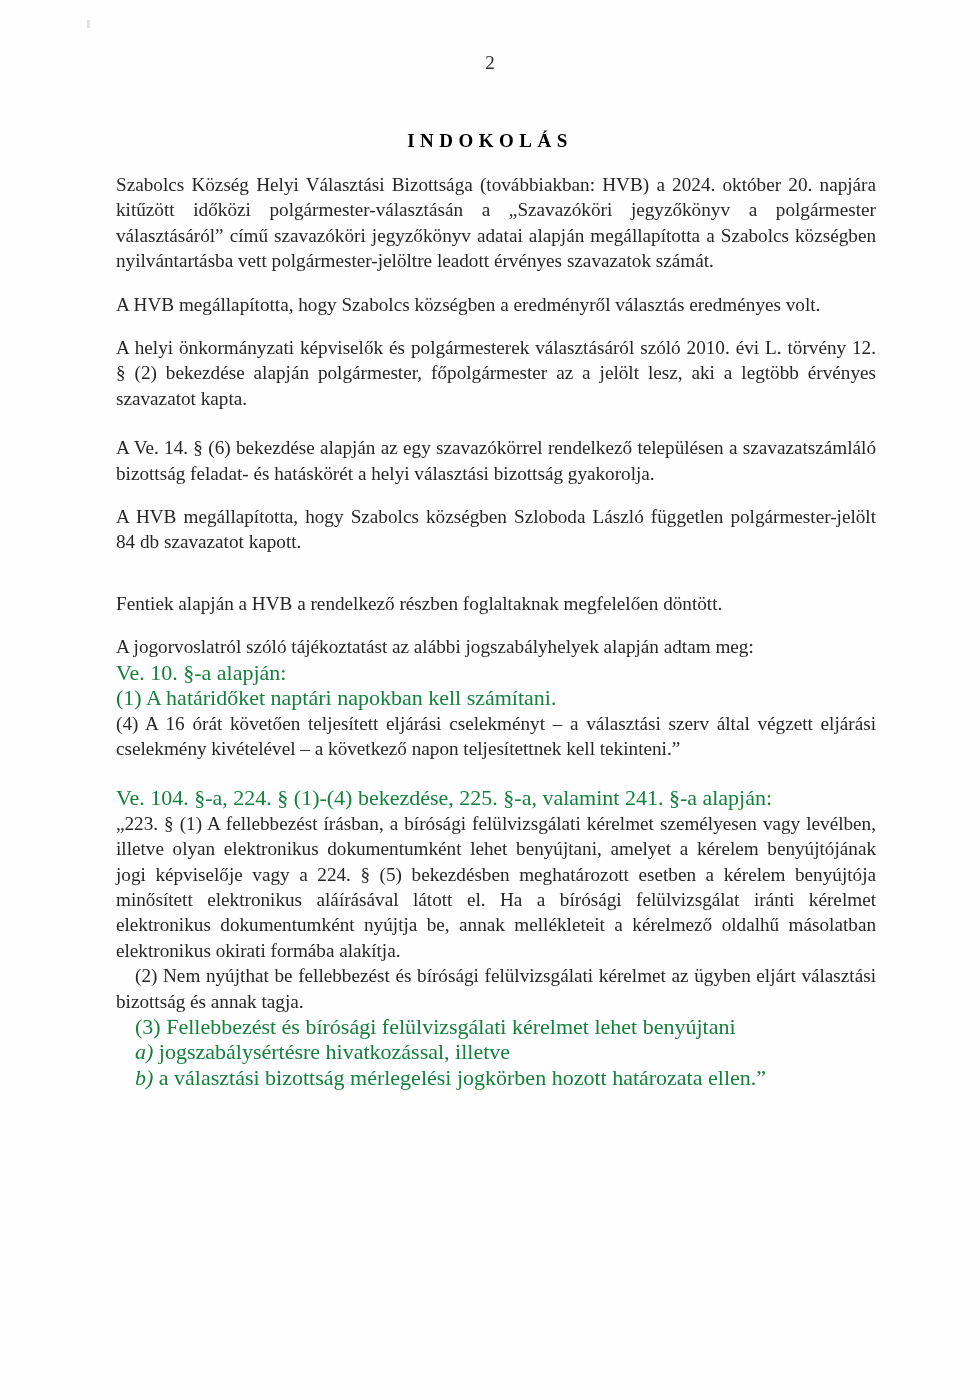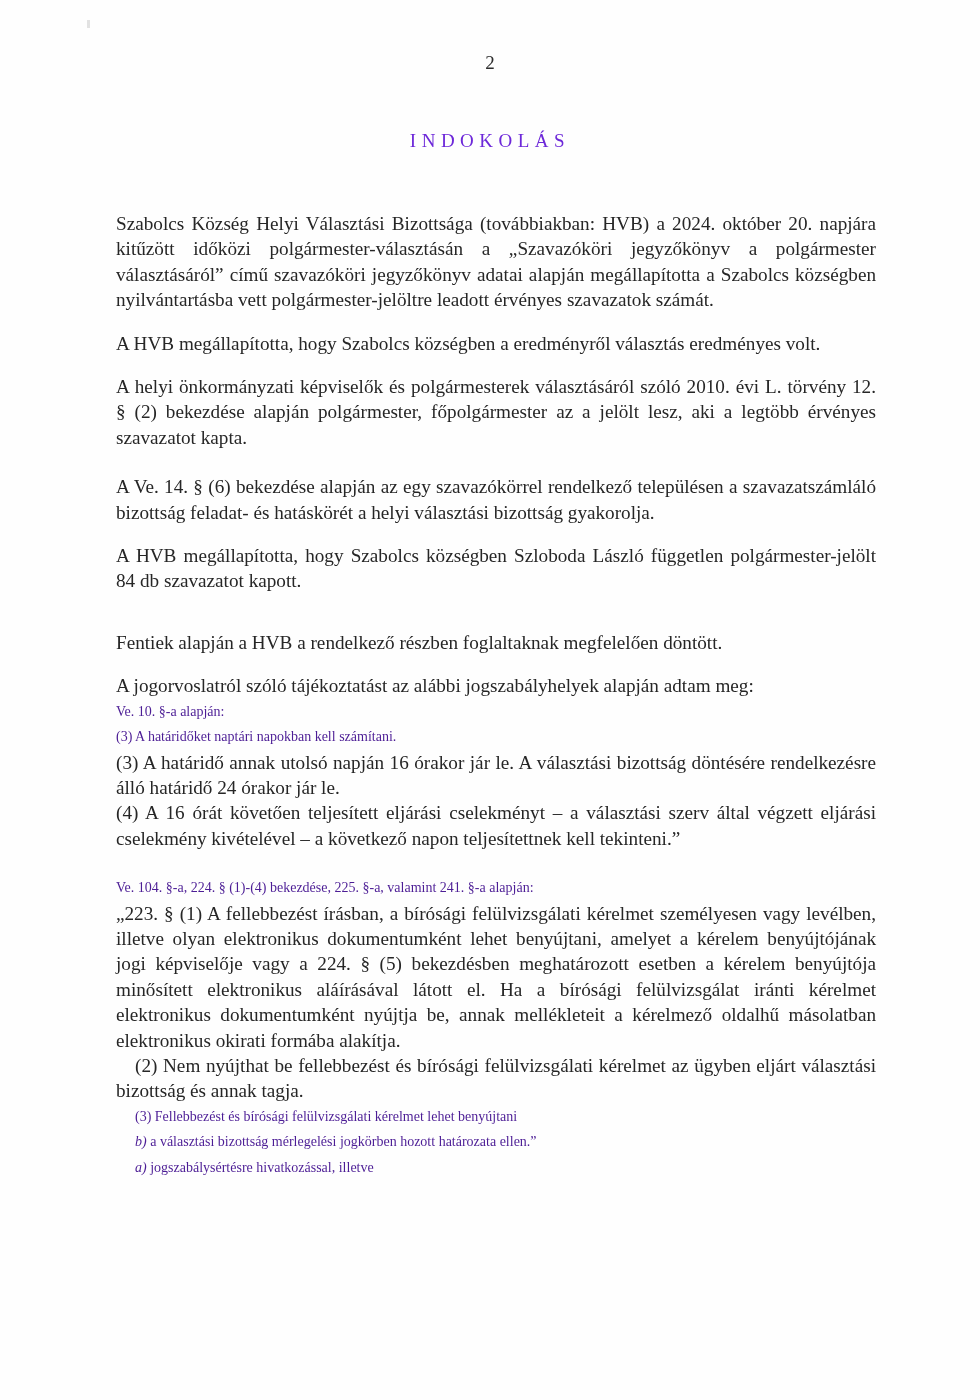--- a/index.html
+++ b/index.html
@@ -50,9 +50,9 @@
     width: 980px;
     text-align: center;
     font-size: 19px;
-    font-weight: normal;
+    font-weight: bold;
     letter-spacing: 5.5px;
-    color: #6d28d9;
+    color: #000000;
   }
 
   .body-block {

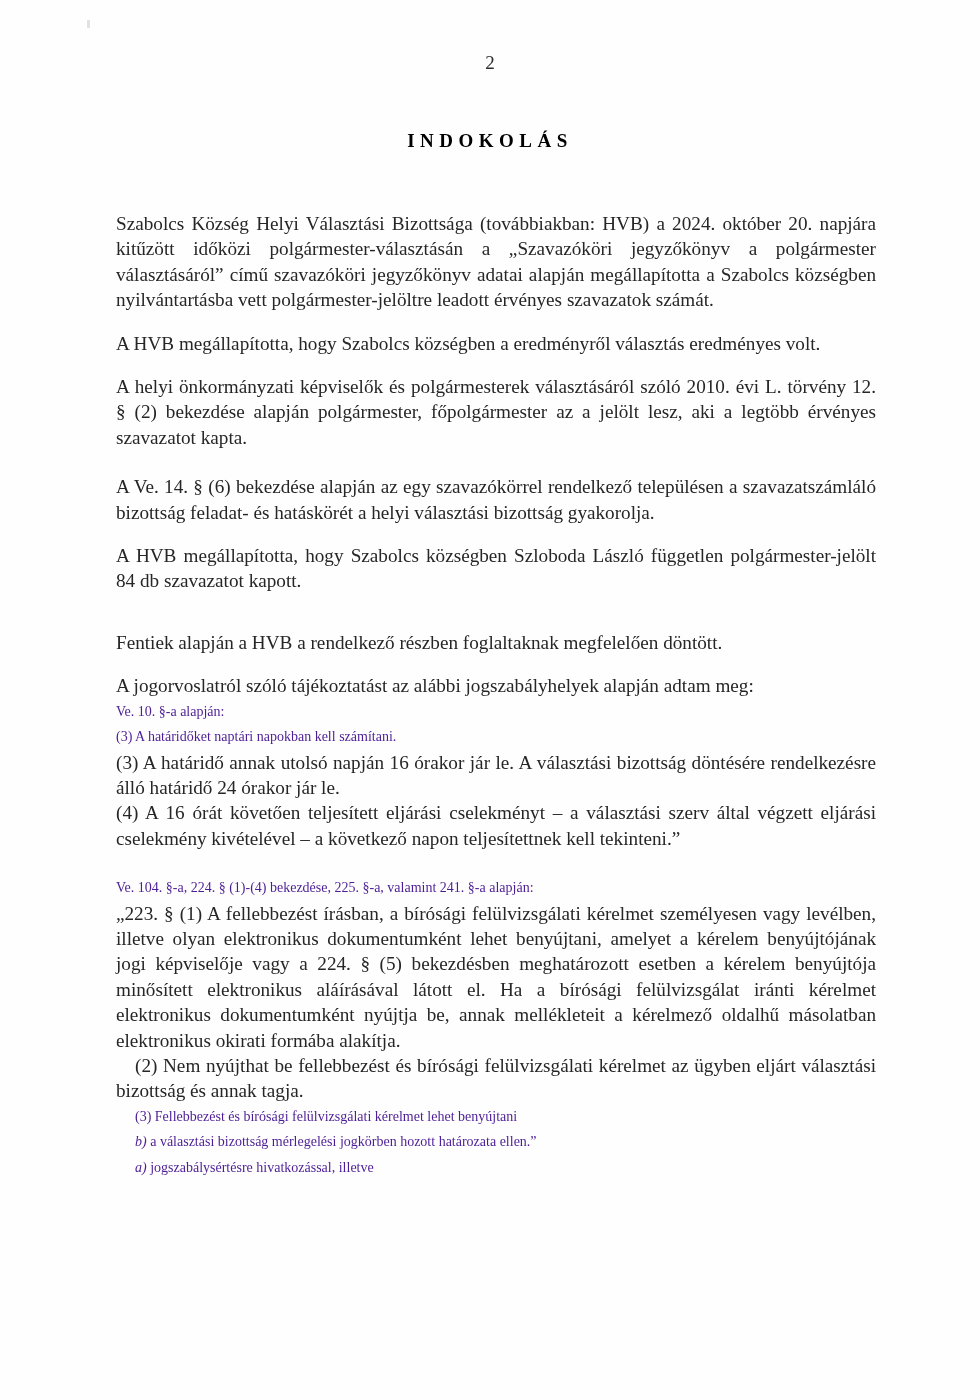--- a/index.html
+++ b/index.html
@@ -60,7 +60,6 @@
     left: 116px;
     top: 172px;
     width: 760px;
-    margin-top: 39px;
   }
 
   p.para {

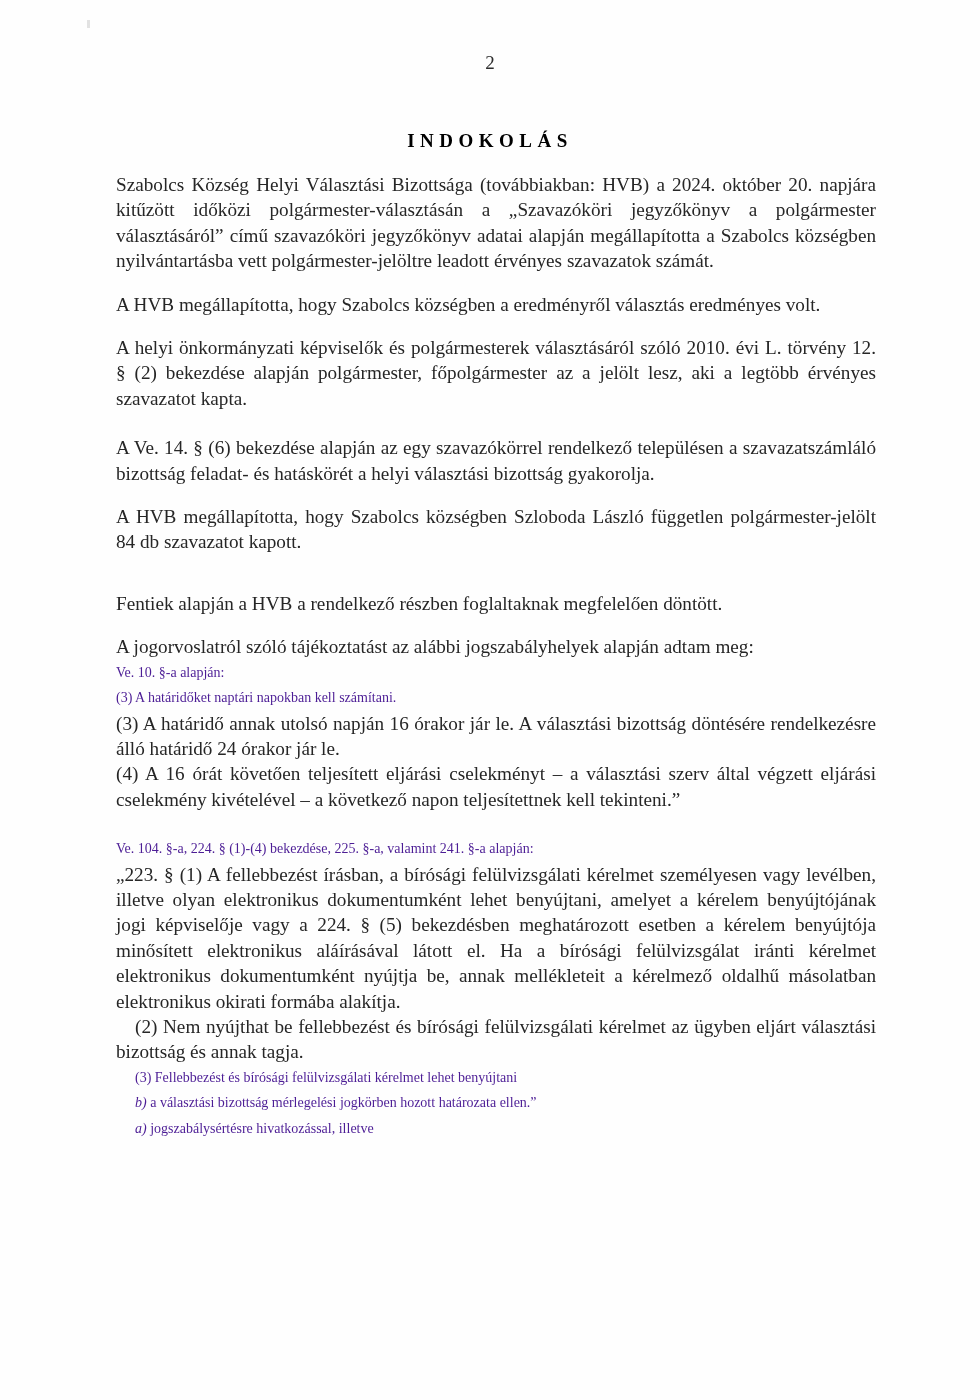--- a/index.html
+++ b/index.html
@@ -83,10 +83,10 @@
   
   p.line {
     margin: 0;
-    font-size: 14px;
+    font-size: 22px;
     line-height: 25.4px;
     text-align: left;
-    color: #4c1d95;
+    color: #15803d;
   }
 
   

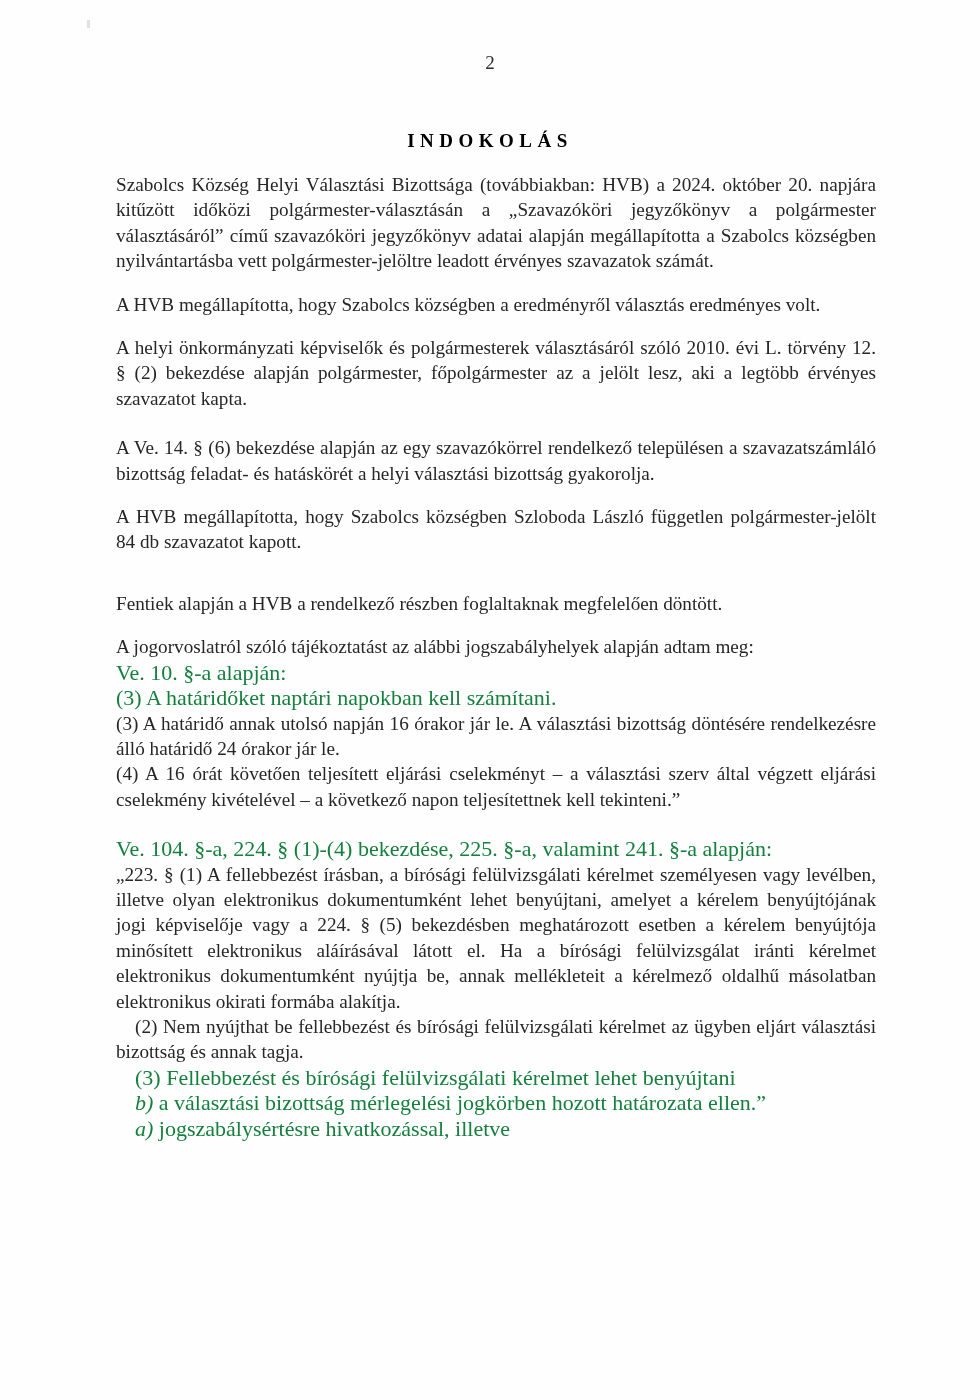--- a/index.html
+++ b/index.html
@@ -146,7 +146,7 @@
     <div class="tight">
       <p class="para">A jogorvoslatról szóló tájékoztatást az alábbi jogszabályhelyek alapján adtam meg:</p>
       <p class="line">Ve. 10. §-a alapján:</p>
-      <p class="line">(3) A határidőket naptári napokban kell számítani.</p>
+      <p class="line">(1) A határidőket naptári napokban kell számítani.</p>
       <p class="para">(3) A határidő annak utolsó napján 16 órakor jár le. A választási bizottság döntésére rendelkezésre álló határidő 24 órakor jár le.</p>
       <p class="para">(4) A 16 órát követően teljesített eljárási cselekményt – a választási szerv által végzett eljárási cselekmény kivételével – a következő napon teljesítettnek kell tekinteni.”</p>
     </div>

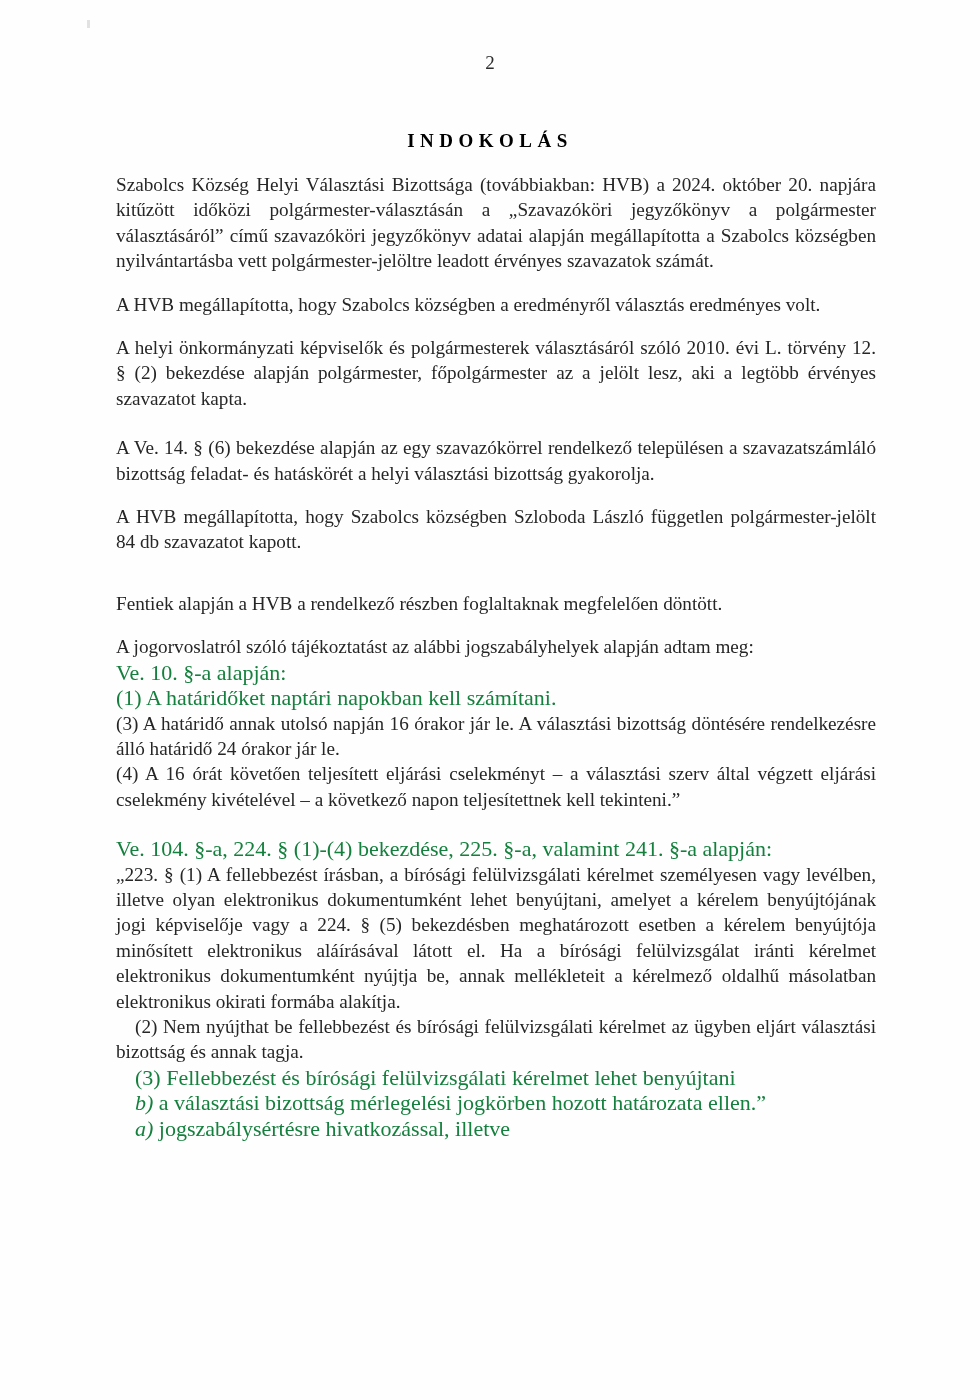--- a/index.html
+++ b/index.html
@@ -147,7 +147,6 @@
       <p class="para">A jogorvoslatról szóló tájékoztatást az alábbi jogszabályhelyek alapján adtam meg:</p>
       <p class="line">Ve. 10. §-a alapján:</p>
       <p class="line">(1) A határidőket naptári napokban kell számítani.</p>
-      <p class="para">(3) A határidő annak utolsó napján 16 órakor jár le. A választási bizottság döntésére rendelkezésre álló határidő 24 órakor jár le.</p>
       <p class="para">(4) A 16 órát követően teljesített eljárási cselekményt – a választási szerv által végzett eljárási cselekmény kivételével – a következő napon teljesítettnek kell tekinteni.”</p>
     </div>
 

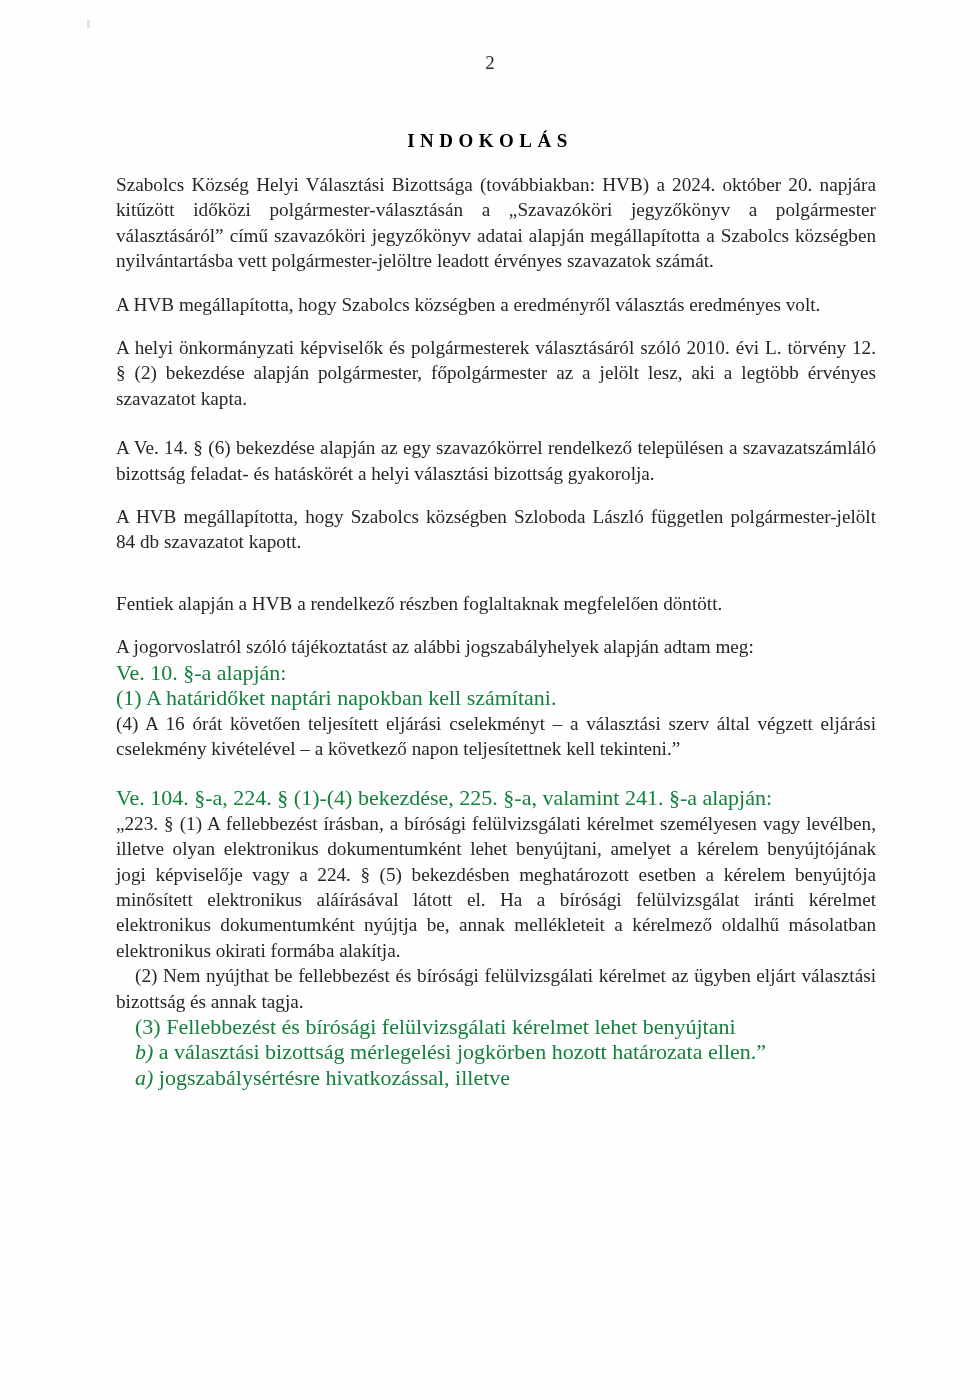--- a/index.html
+++ b/index.html
@@ -157,8 +157,8 @@
       <p class="para">„223. § (1) A fellebbezést írásban, a bírósági felülvizsgálati kérelmet személyesen vagy levélben, illetve olyan elektronikus dokumentumként lehet benyújtani, amelyet a kérelem benyújtójának jogi képviselője vagy a 224. § (5) bekezdésben meghatározott esetben a kérelem benyújtója minősített elektronikus aláírásával látott el. Ha a bírósági felülvizsgálat iránti kérelmet elektronikus dokumentumként nyújtja be, annak mellékleteit a kérelmező oldalhű másolatban elektronikus okirati formába alakítja.</p>
       <p class="para indent-first">(2) Nem nyújthat be fellebbezést és bírósági felülvizsgálati kérelmet az ügyben eljárt választási bizottság és annak tagja.</p>
       <p class="line indent-first">(3) Fellebbezést és bírósági felülvizsgálati kérelmet lehet benyújtani</p>
+      <p class="line indent-first"><span class="ital">a)</span><span> jogszabálysértésre hivatkozással, illetve</span></p>
       <p class="line indent-first"><span class="ital">b)</span><span> a választási bizottság mérlegelési jogkörben hozott határozata ellen.”</span></p>
-      <p class="line indent-first"><span class="ital">a)</span><span> jogszabálysértésre hivatkozással, illetve</span></p>
     </div>
 
   </div>

